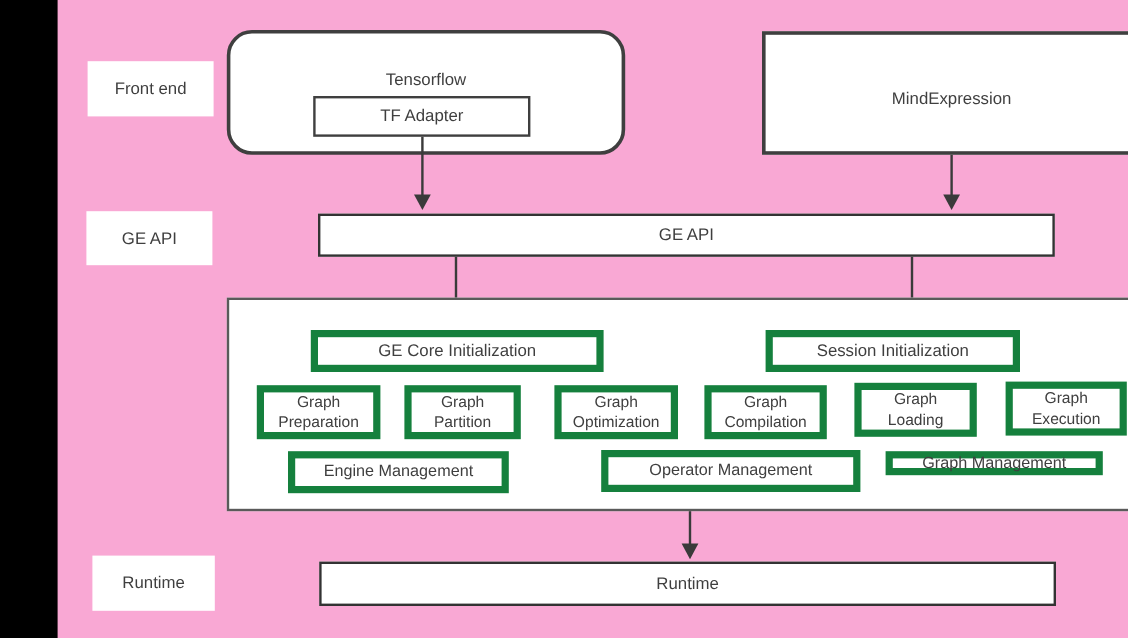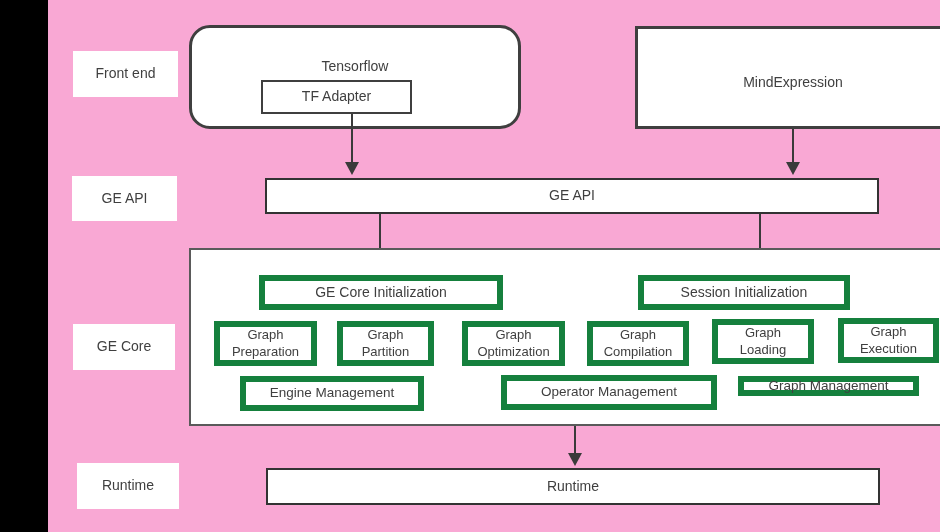--- a/index.html
+++ b/index.html
@@ -115,7 +115,7 @@
     <div class="frame-title" style="top:30px;">Tensorflow</div>
   </div>
 
-  <div class="box" style="left:213px; top:80px; width:151px; height:34px; font-size:14px;">
+  <div class="box" style="left:213px; top:80px; width:181px; height:34px; font-size:14px;">
     <span>TF Adapter</span>
   </div>
 

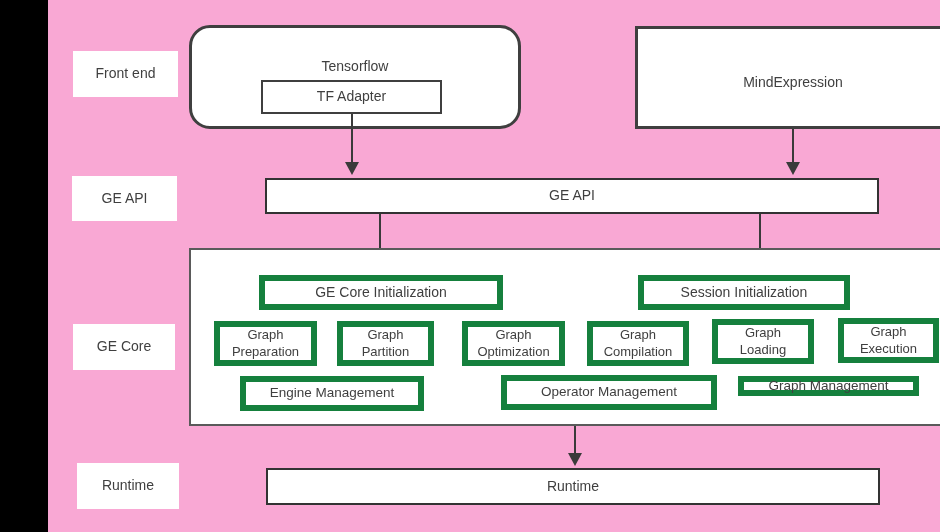--- a/index.html
+++ b/index.html
@@ -103,9 +103,6 @@
     <span>GE API</span>
   </div>
 
-  <div class="box label-box" style="left:25px; top:324px; width:102px; height:46px;">
-    <span>GE Core</span>
-  </div>
 
   <div class="box label-box" style="left:29px; top:463px; width:102px; height:46px;">
     <span>Runtime</span>

